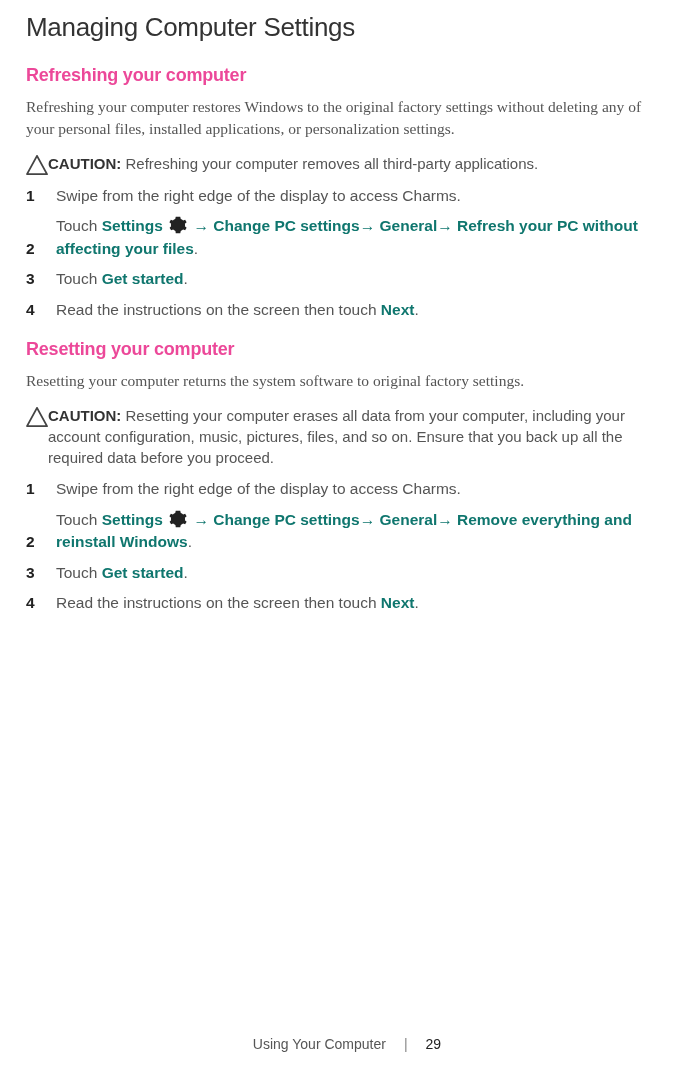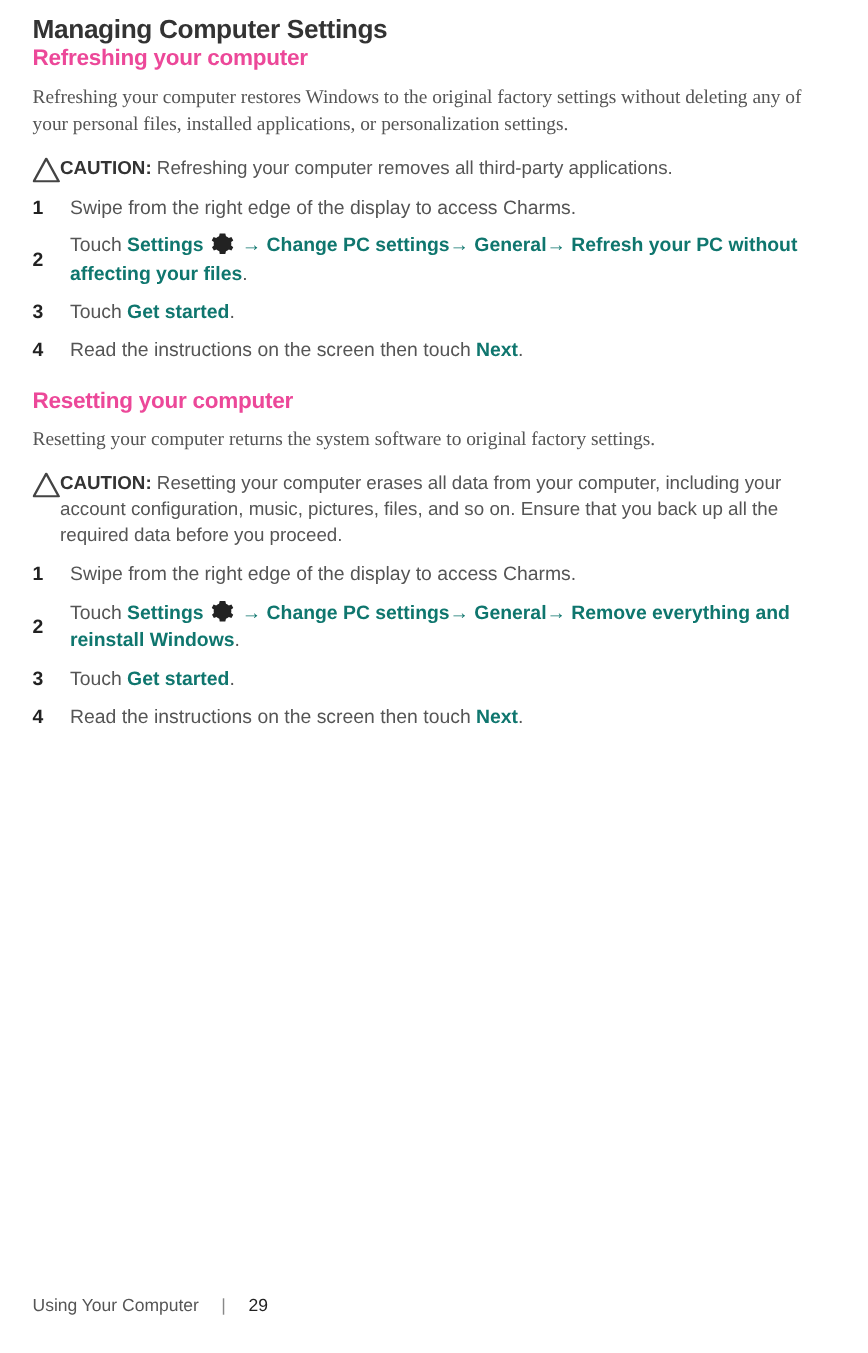--- a/index.html
+++ b/index.html
@@ -22,9 +22,10 @@
       flex: 1;
     }
     h1 {
-      font-size: 21px;
-      font-weight: 700;
+      font-size: 26px;
+      font-weight: 400;
       color: #333;
+      margin-bottom: 22px;
       letter-spacing: -0.3px;
     }
     h2 {

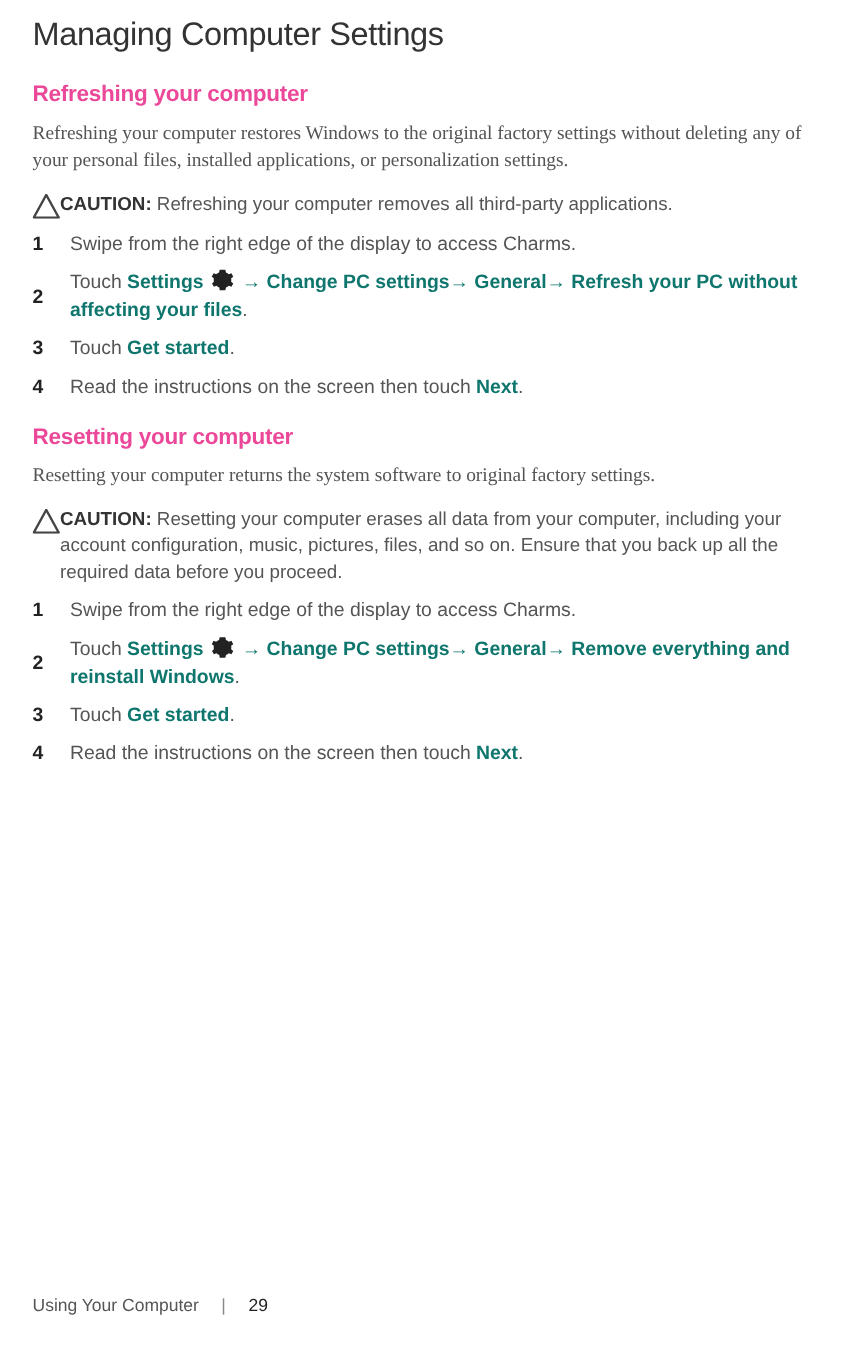--- a/index.html
+++ b/index.html
@@ -69,7 +69,7 @@
     }
     ol.steps > li {
       display: flex;
-      align-items: center;
+      align-items: flex-end;
       gap: 14px;
       margin-bottom: 8px;
       font-size: 15.5px;

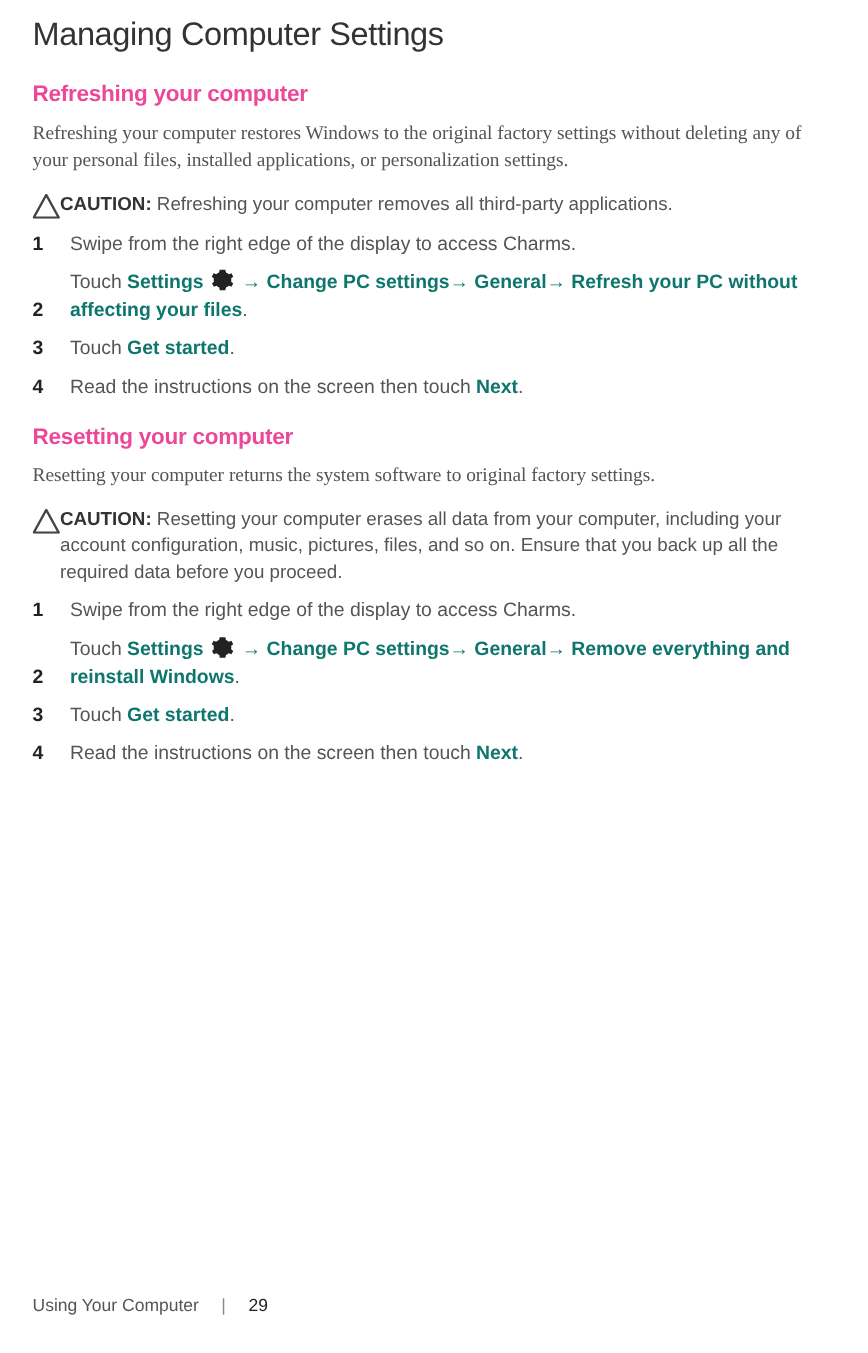--- a/index.html
+++ b/index.html
@@ -101,7 +101,7 @@
     }
     .footer {
       display: flex;
-      justify-content: flex-start;
+      justify-content: center;
       align-items: center;
       gap: 18px;
       font-size: 14px;

